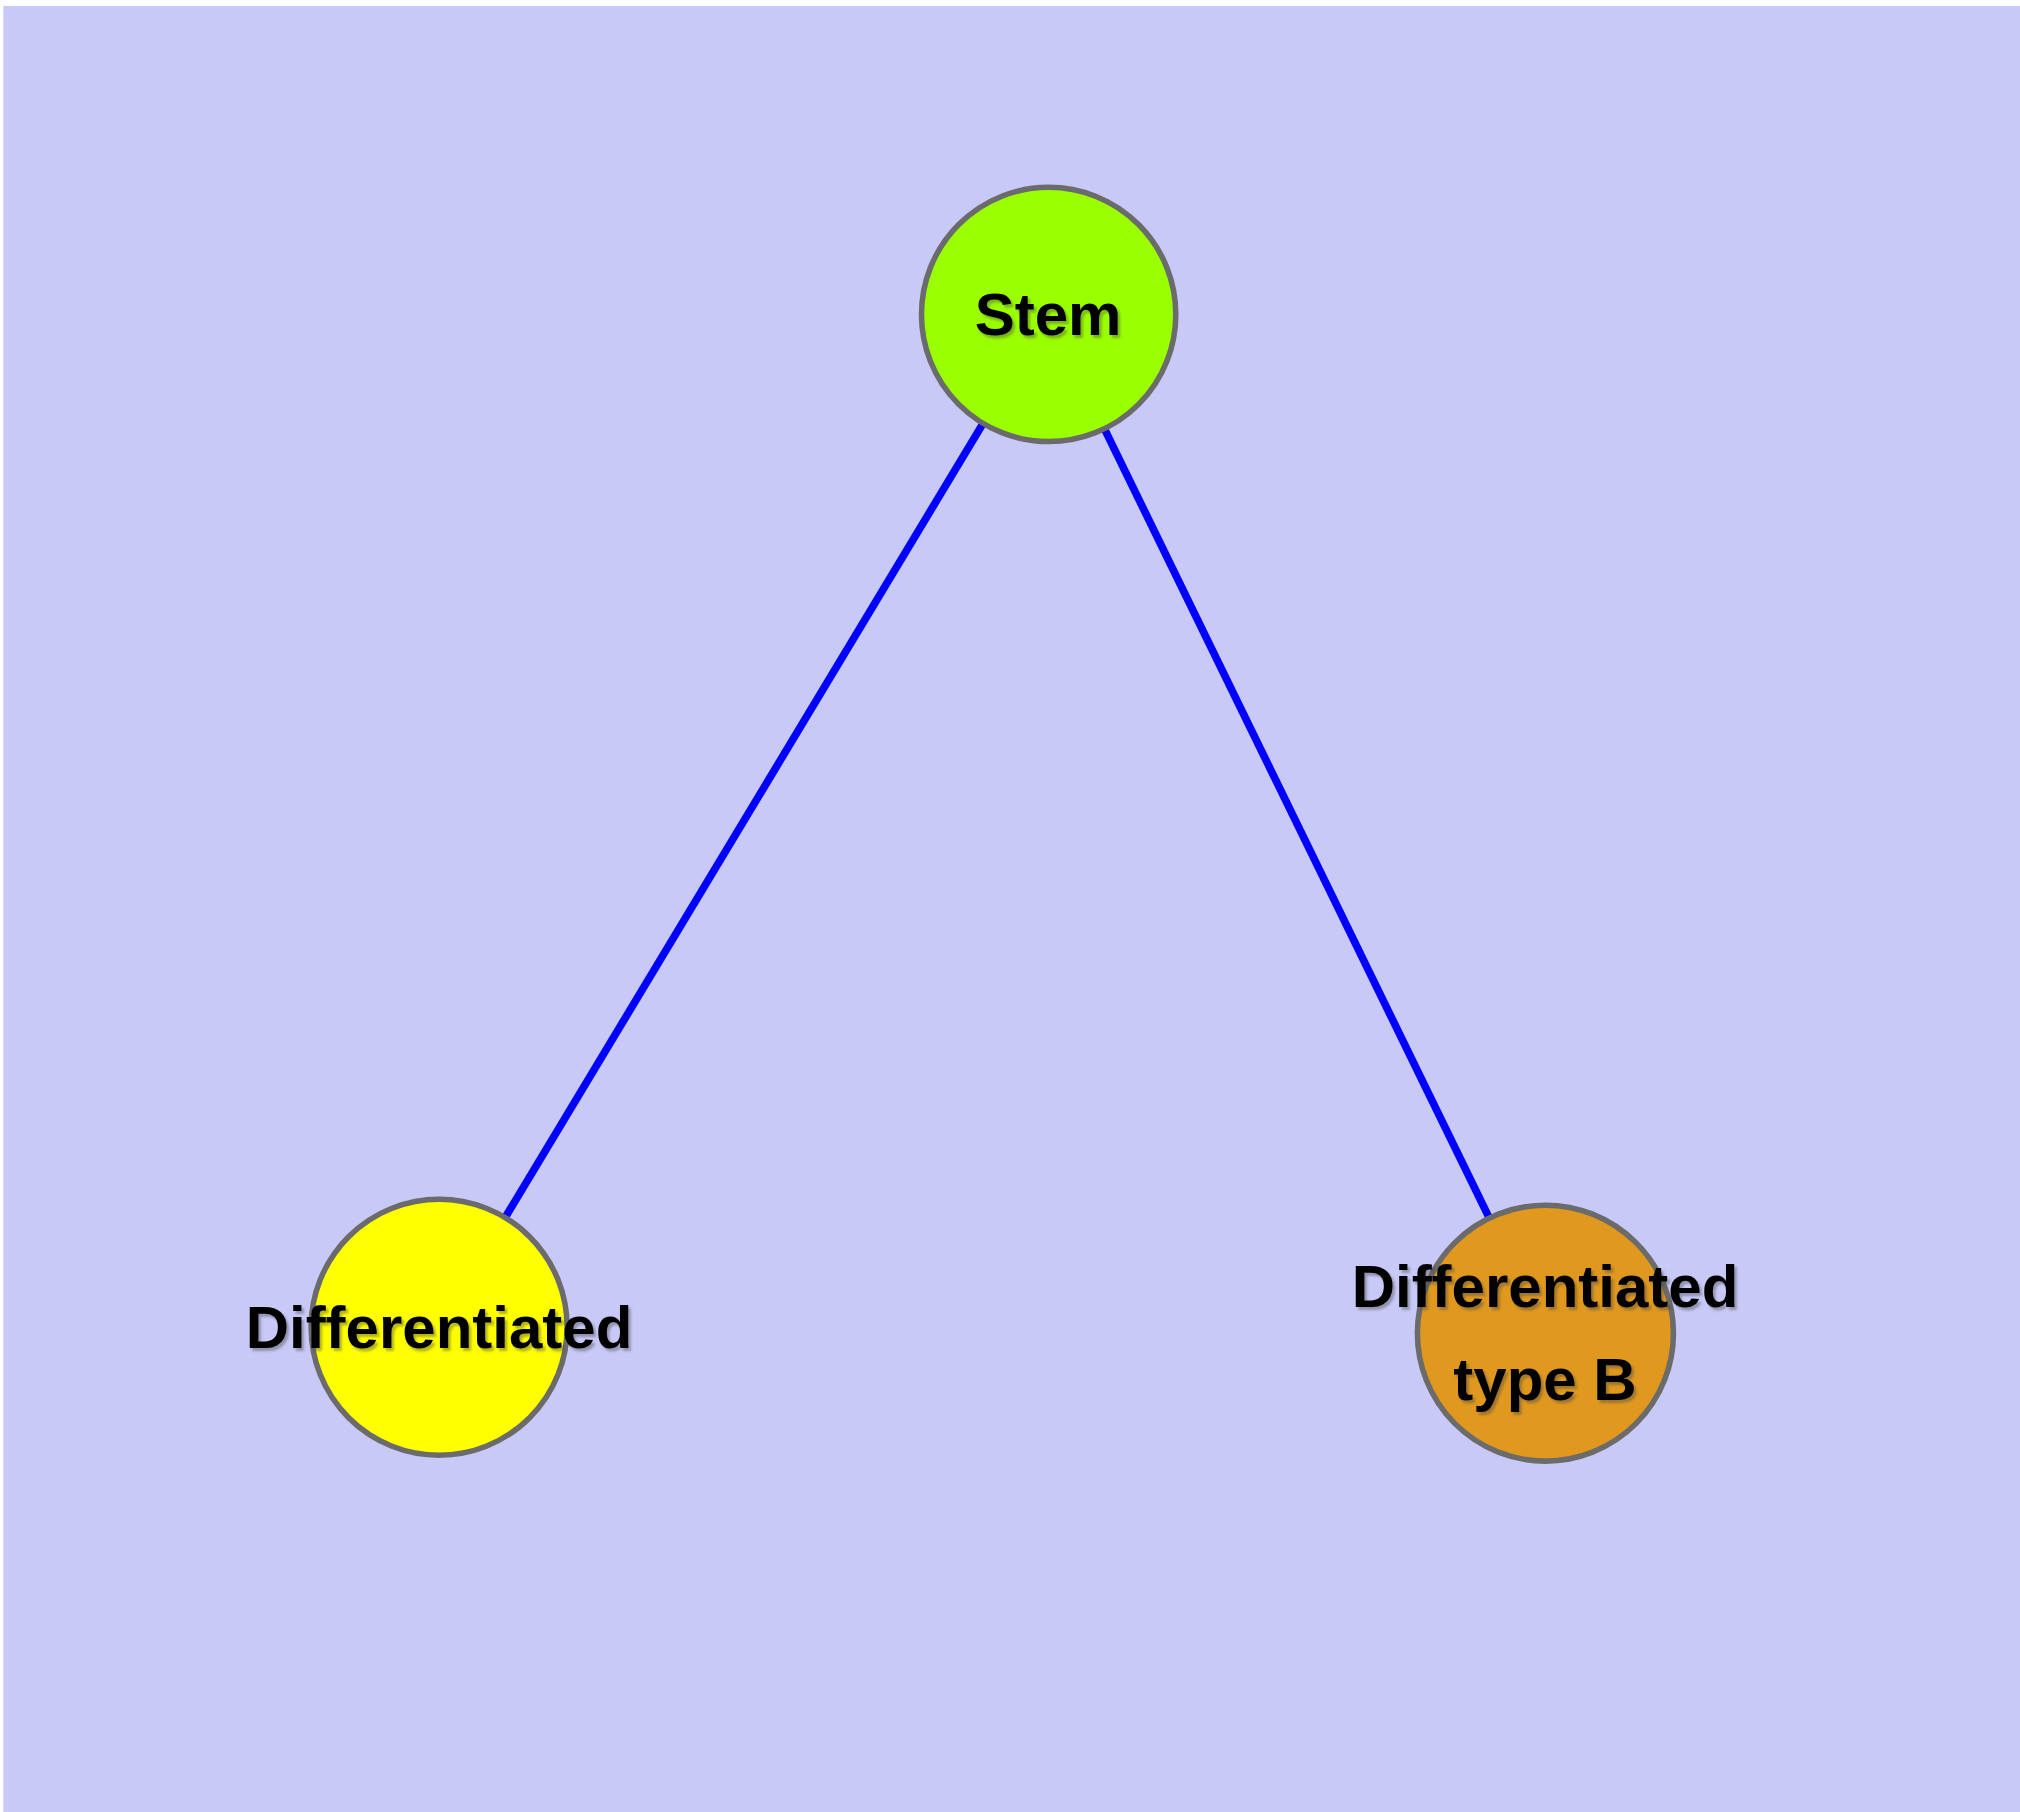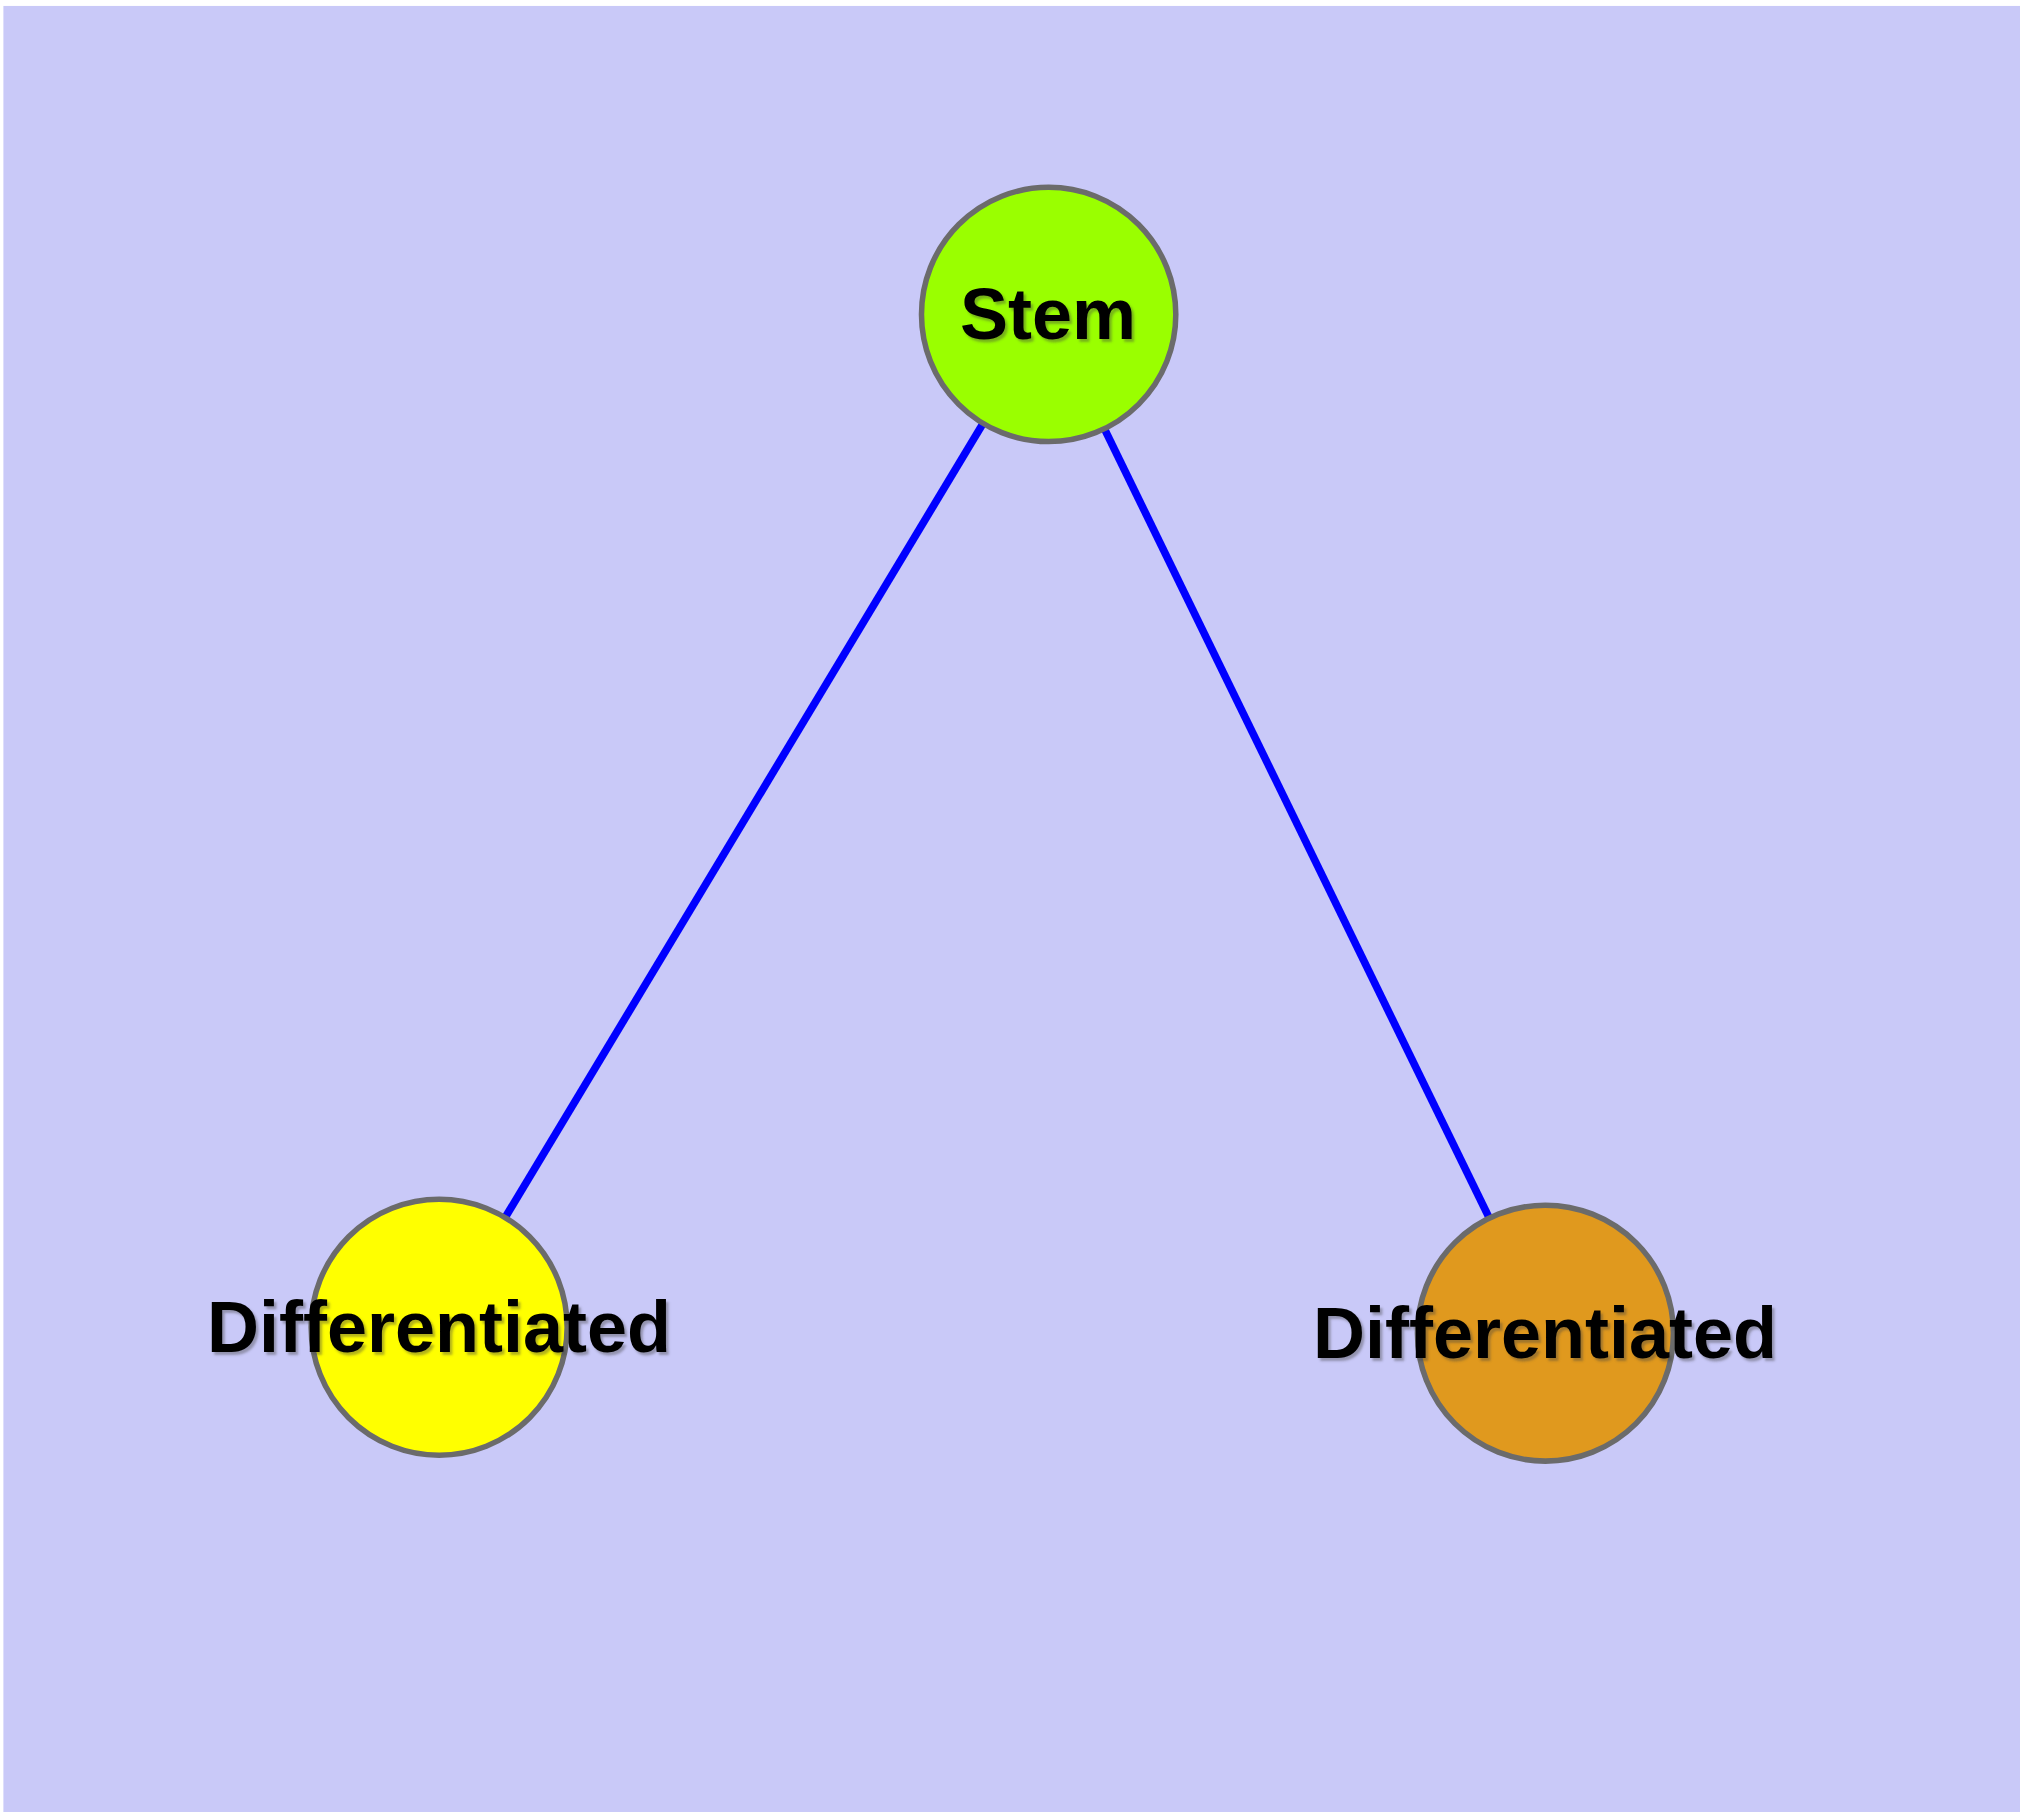--- a/index.html
+++ b/index.html
@@ -38,7 +38,7 @@
     align-items: center;
     justify-content: center;
     font-weight: bold;
-    font-size: 72px;
+    font-size: 60px;
     line-height: 93px;
     color: #000000;
     text-align: right;

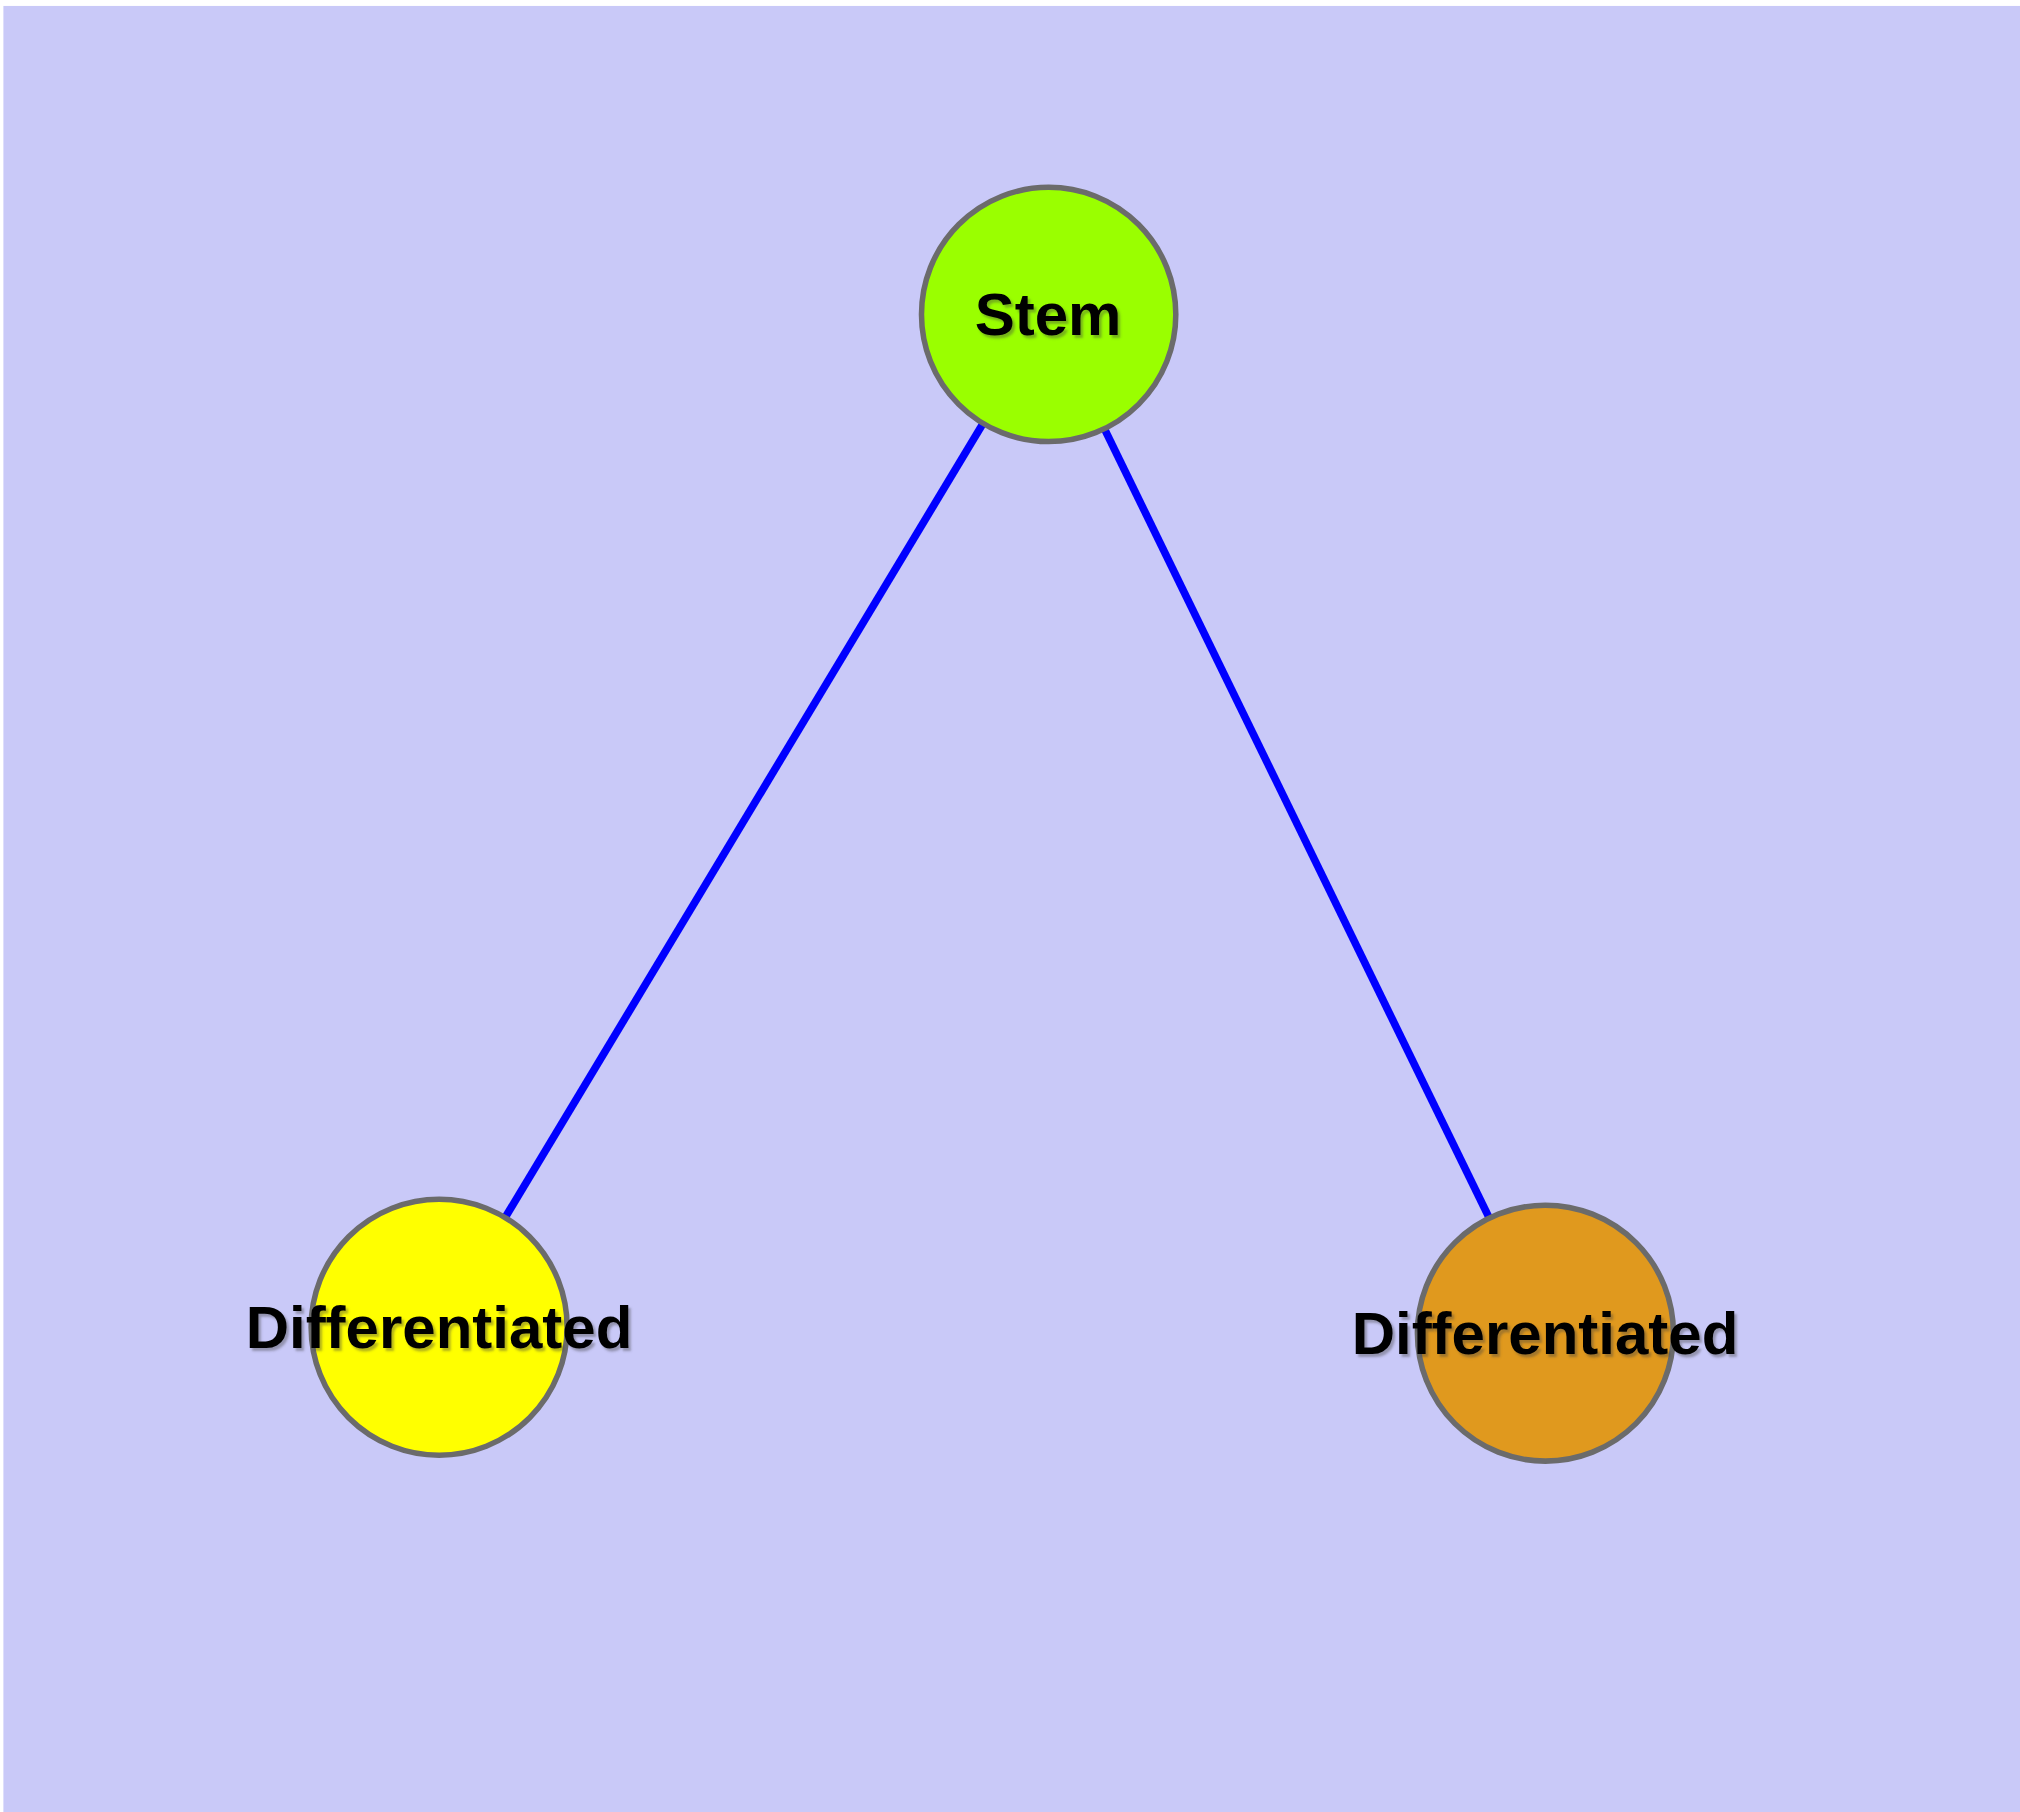--- a/index.html
+++ b/index.html
@@ -76,6 +76,7 @@
 
   <div class="node-label" style="left: 1545px; top: 1333px; color: rgb(0, 0, 0);">
     <span class="line">Differentiated</span>
+    <span class="line">type B</span>
   </div>
 </div>
 

